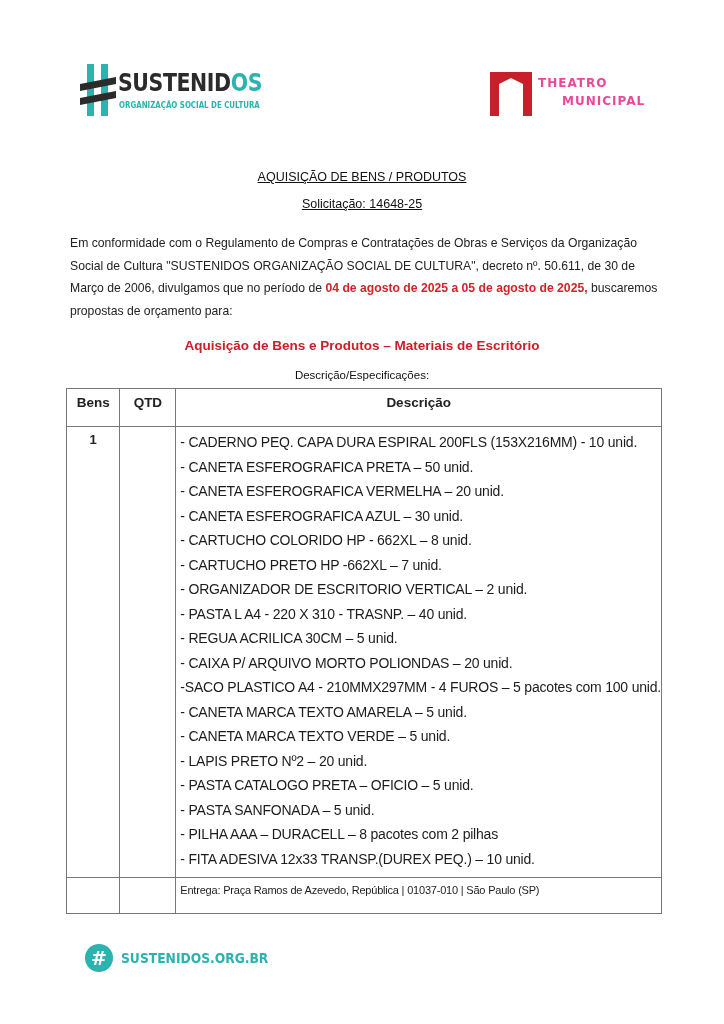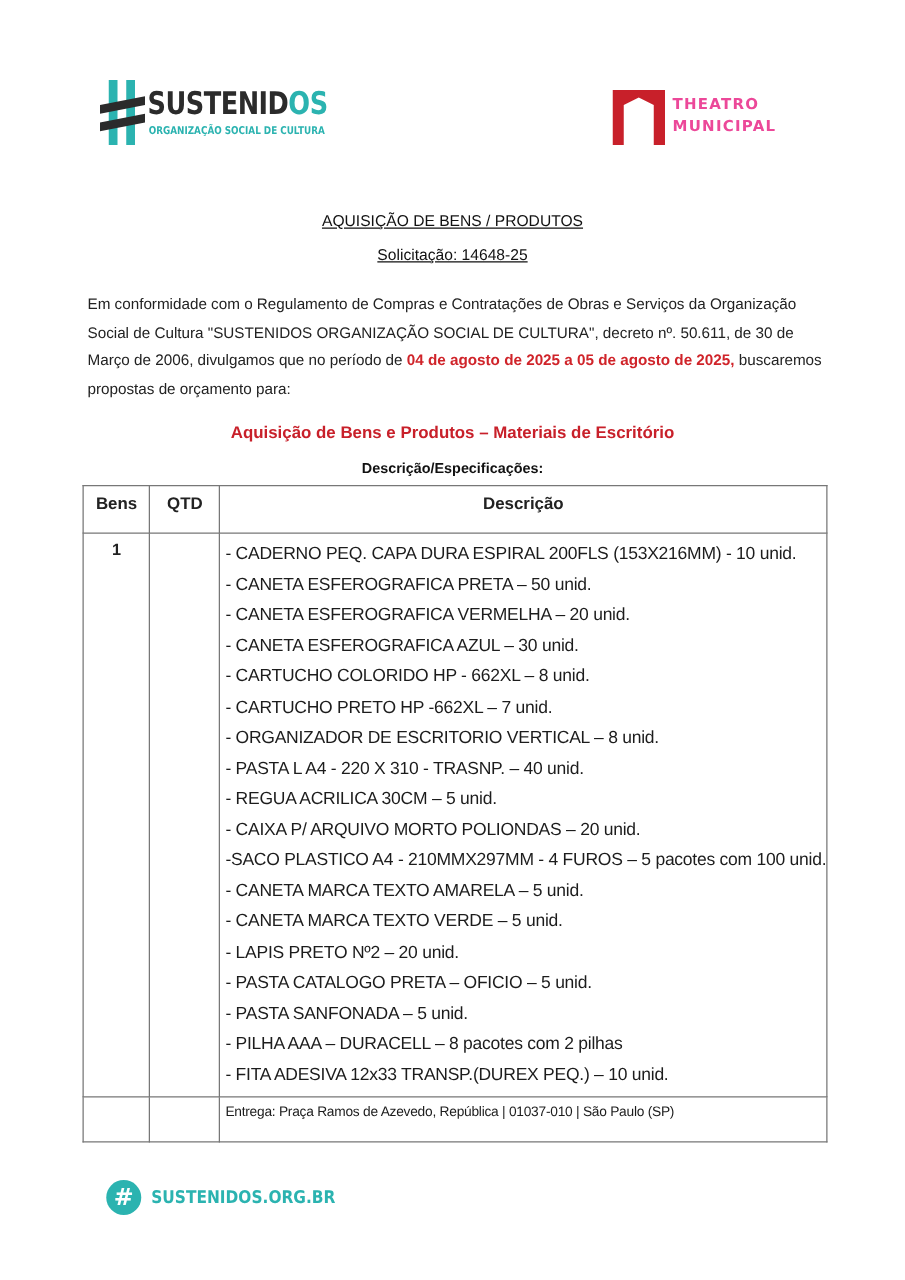--- a/index.html
+++ b/index.html
@@ -18,7 +18,7 @@
   #logo-theatro .arch { position: absolute; left: 0; top: 0; width: 42px; height: 44px; }
   #logo-theatro .t1, #logo-theatro .t2 { position: absolute; left: 48px; font-family: "DejaVu Sans", sans-serif; font-weight: bold; font-size: 12px; letter-spacing: 1px; color: #ec4899; white-space: nowrap; }
   #logo-theatro .t1 { top: 4px; }
-  #logo-theatro .t2 { top: 22px; }
+  #logo-theatro .t2 { top: 22px; margin-left: 24px; }
 
   .heading { left: 0; width: 724px; text-align: center; font-weight: normal; font-size: 12.5px; text-decoration: underline; color: #111; }
   #title { top: 170px; }

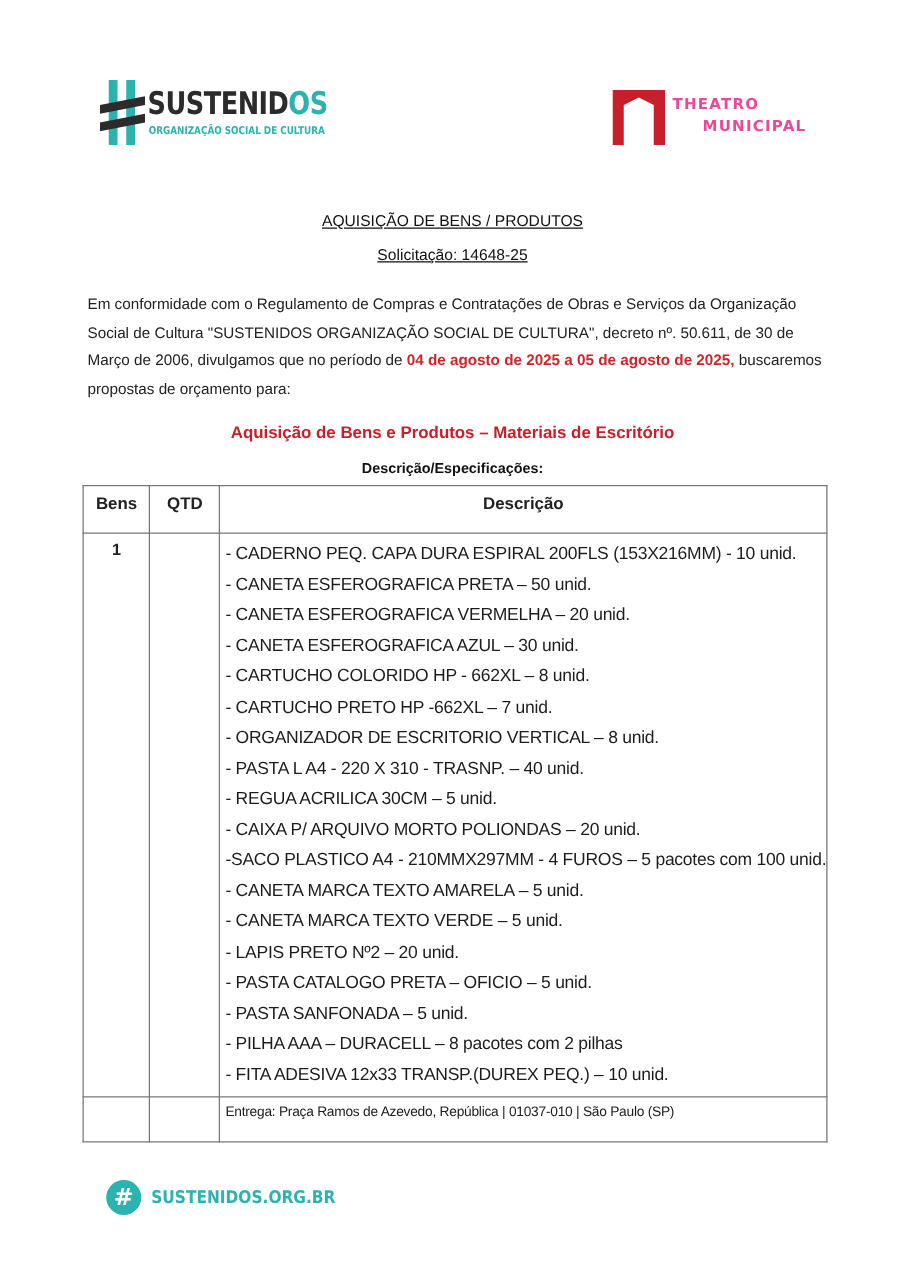--- a/index.html
+++ b/index.html
@@ -28,7 +28,7 @@
   #intro .red { color: #d0242a; font-weight: bold; }
 
   #subtitle { left: 0; width: 724px; top: 338px; text-align: center; font-weight: bold; font-size: 13.5px; color: #c8202a; }
-  #spec-label { left: 0; width: 724px; top: 369px; text-align: center; font-weight: bold; font-size: 11.5px; color: #111; }
+  #spec-label { left: 0; width: 724px; top: 369px; text-align: center; font-weight: normal; font-size: 11.5px; color: #111; }
 
   table#items { position: absolute; left: 66px; top: 388px; width: 596px; border-collapse: collapse; font-size: 12px; }
   table#items td, table#items th { border: 1.3px solid #777; vertical-align: top; padding: 0; }

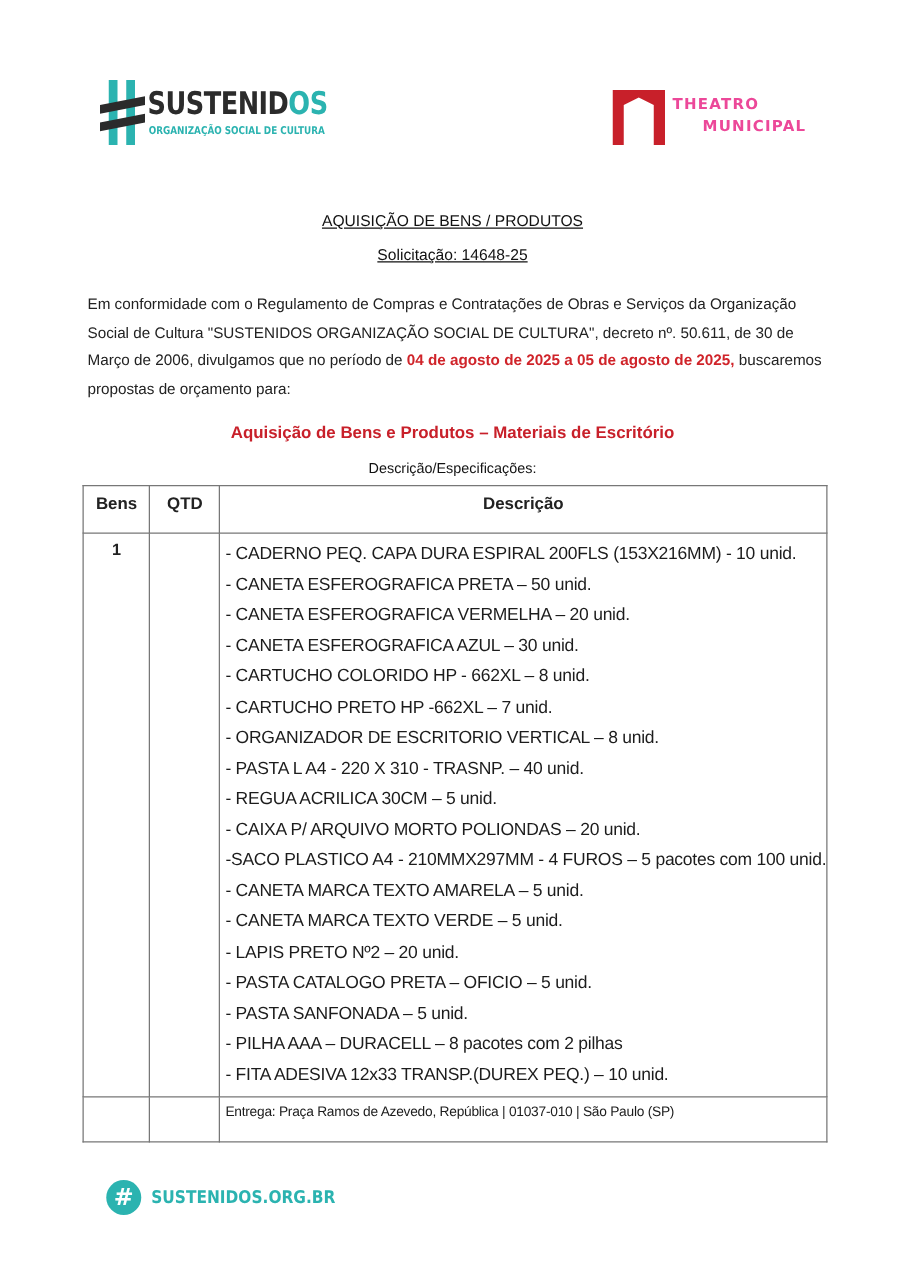--- a/index.html
+++ b/index.html
@@ -94,7 +94,7 @@
             <li>- CANETA ESFEROGRAFICA AZUL – 30 unid.</li>
             <li>- CARTUCHO COLORIDO HP - 662XL – 8 unid.</li>
             <li>- CARTUCHO PRETO HP -662XL – 7 unid.</li>
-            <li>- ORGANIZADOR DE ESCRITORIO VERTICAL – 8 unid.</li>
+            <li>- ORGANIZADOR DE ESCRITORIO VERTICAL – 2 unid.</li>
             <li>- PASTA L A4 - 220 X 310 - TRASNP. – 40 unid.</li>
             <li>- REGUA ACRILICA 30CM – 5 unid.</li>
             <li>- CAIXA P/ ARQUIVO MORTO POLIONDAS – 20 unid.</li>

